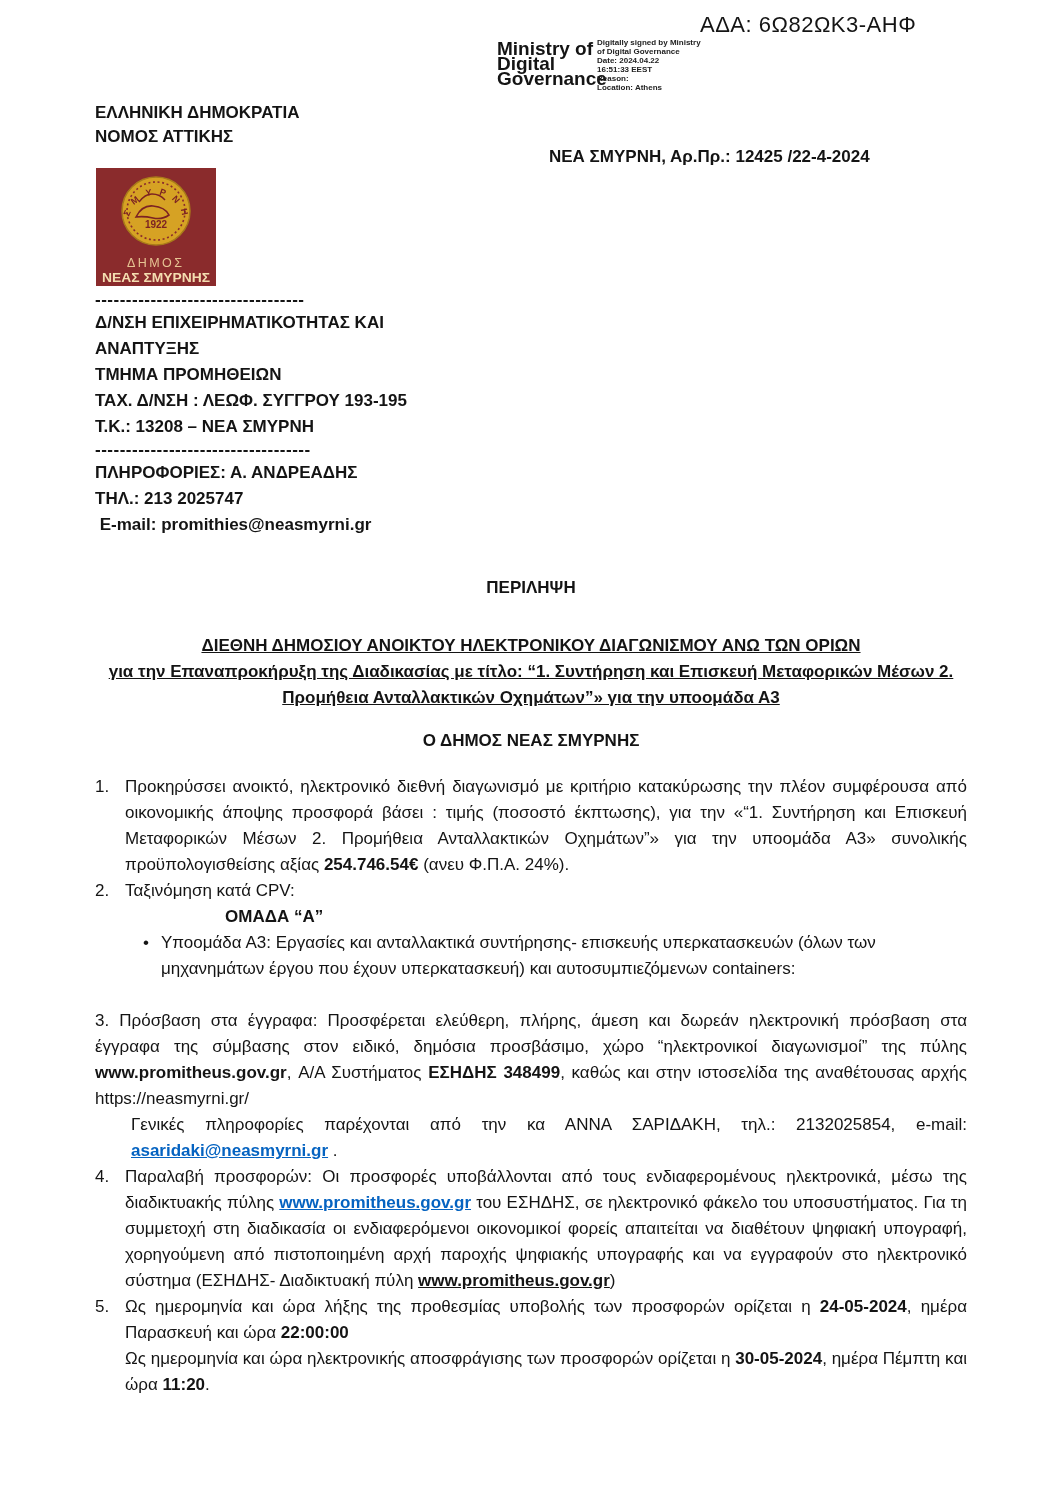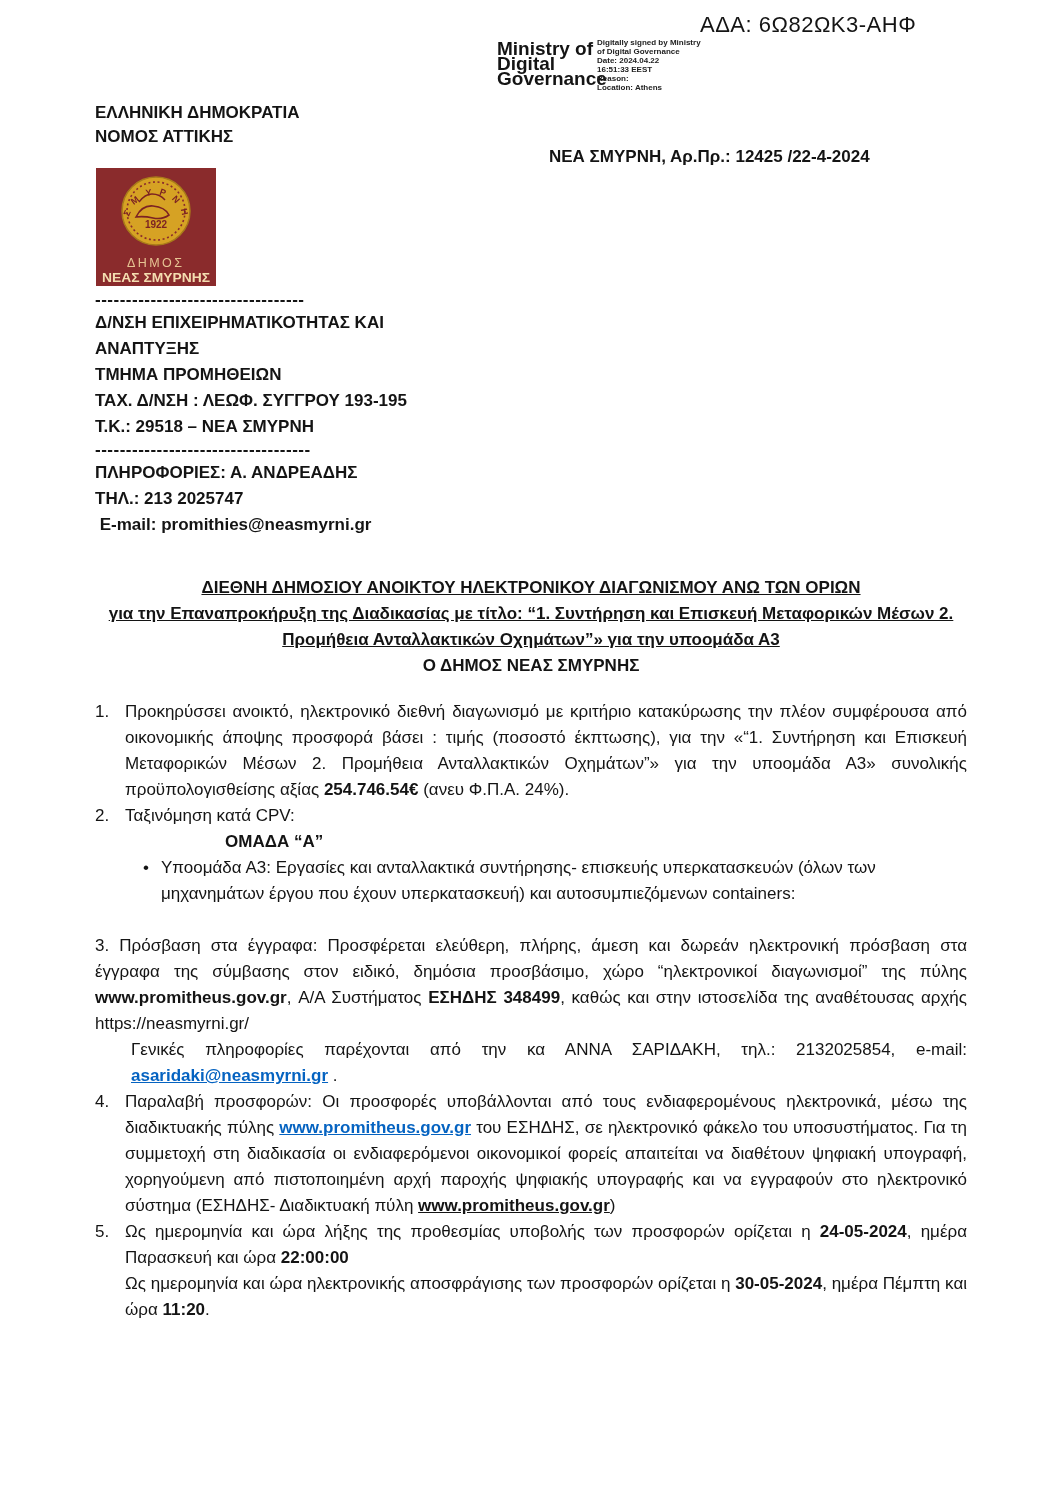--- a/index.html
+++ b/index.html
@@ -94,7 +94,7 @@
     <div>ΑΝΑΠΤΥΞΗΣ</div>
     <div>ΤΜΗΜΑ ΠΡΟΜΗΘΕΙΩΝ</div>
     <div>ΤΑΧ. Δ/ΝΣΗ : ΛΕΩΦ. ΣΥΓΓΡΟΥ 193-195</div>
-    <div>Τ.Κ.: 29518 – ΝΕΑ ΣΜΥΡΝΗ</div>
+    <div>Τ.Κ.: 13208 – ΝΕΑ ΣΜΥΡΝΗ</div>
     <div class="dash">-----------------------------------</div>
     <div>ΠΛΗΡΟΦΟΡΙΕΣ: Α. ΑΝΔΡΕΑΔΗΣ</div>
     <div>ΤΗΛ.: 213 2025747</div>

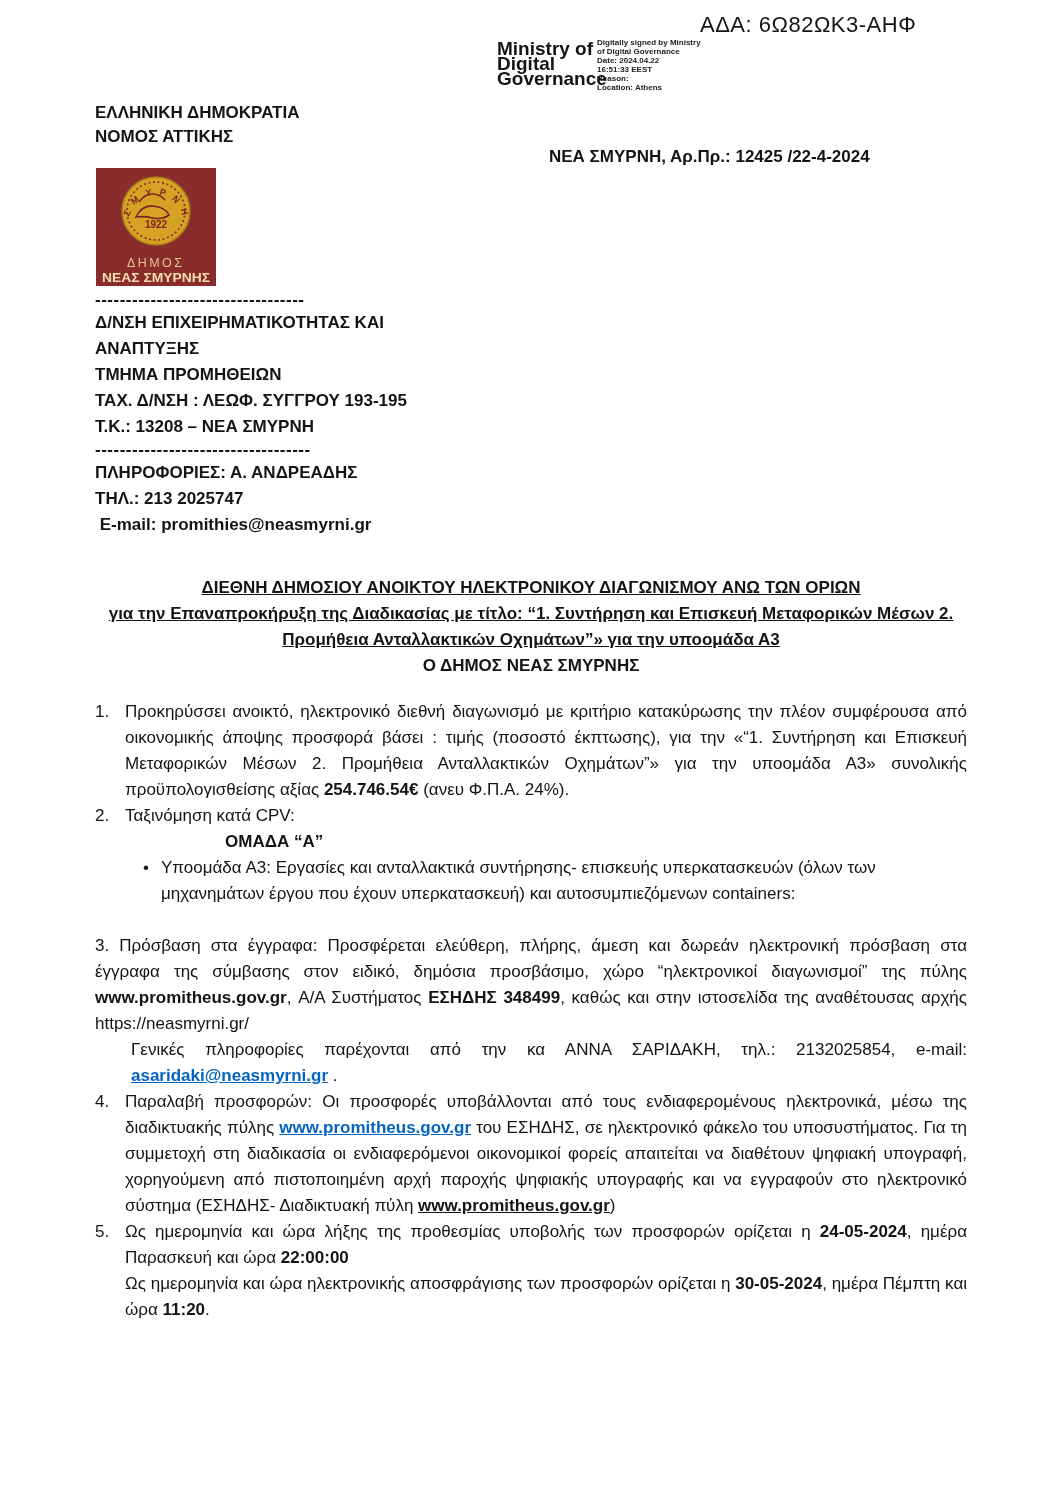--- a/index.html
+++ b/index.html
@@ -103,6 +103,7 @@
 
   <div class="content">
 
+    <div class="center b t-summary">ΠΕΡΙΛΗΨΗ</div>
 
     <div class="center b u">ΔΙΕΘΝΗ ΔΗΜΟΣΙΟΥ ΑΝΟΙΚΤΟΥ ΗΛΕΚΤΡΟΝΙΚΟΥ ΔΙΑΓΩΝΙΣΜΟΥ ΑΝΩ ΤΩΝ ΟΡΙΩΝ</div>
     <div class="center b u t-notice2">για την Επαναπροκήρυξη της Διαδικασίας με τίτλο: “1. Συντήρηση και Επισκευή Μεταφορικών Μέσων 2. Προμήθεια Ανταλλακτικών Οχημάτων”» για την υποομάδα Α3</div>

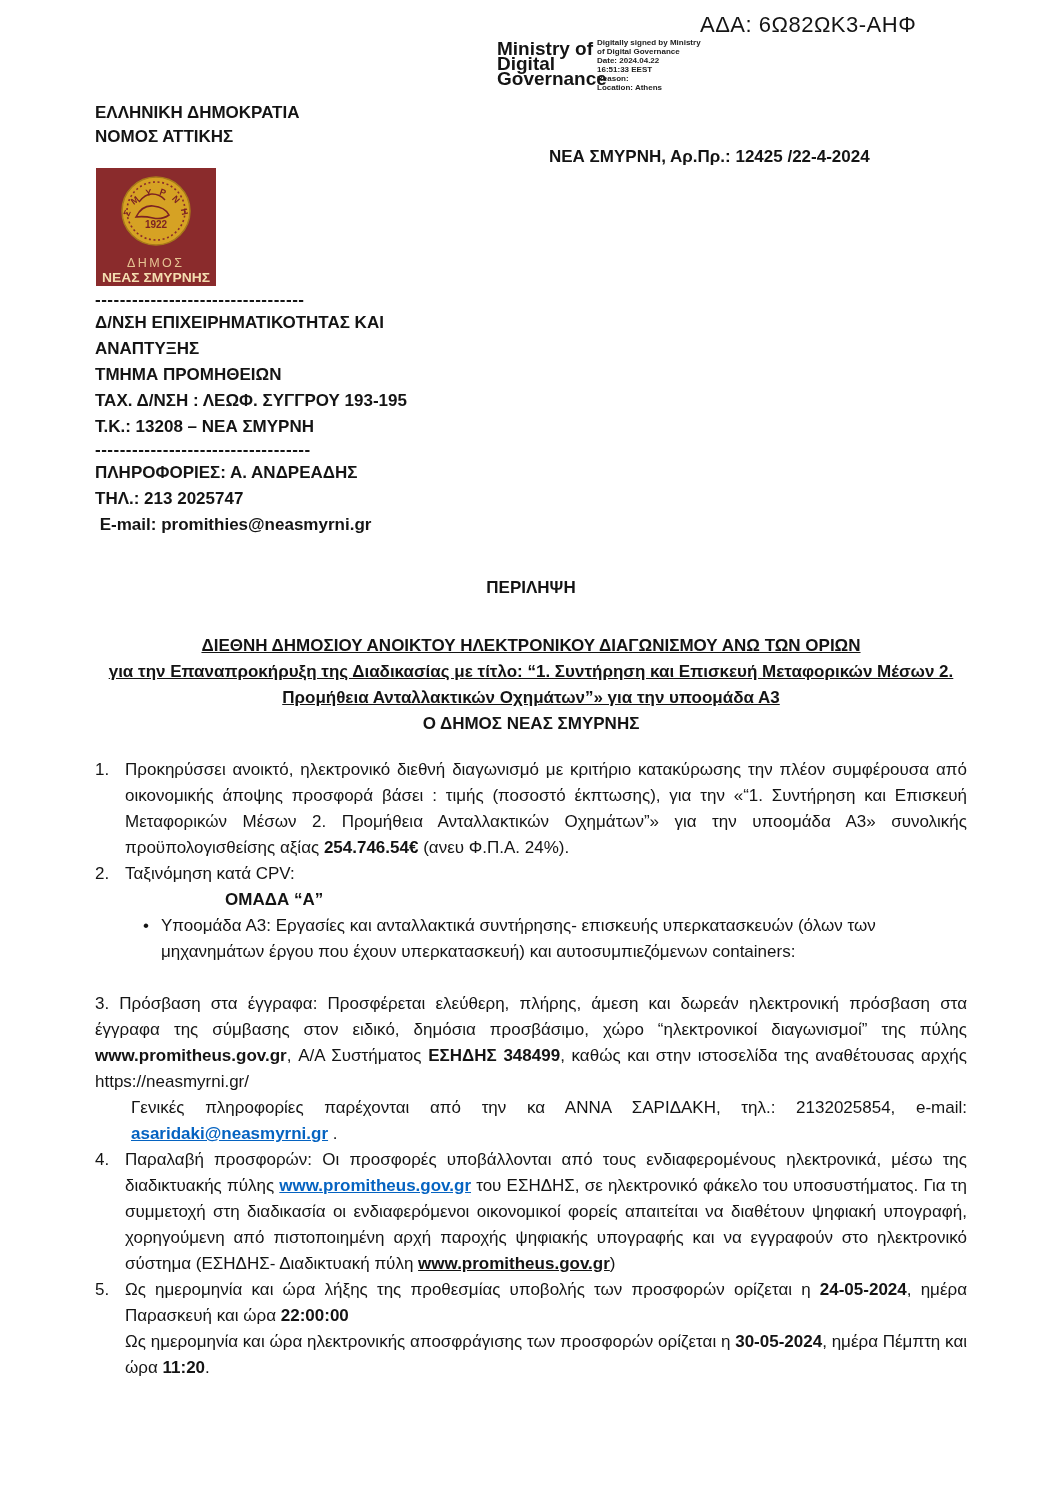--- a/index.html
+++ b/index.html
@@ -34,7 +34,7 @@
 
   .content{position:absolute;left:95px;top:575px;width:872px;font-size:17px;line-height:26px;}
   .t-summary{margin-bottom:32px;}
-  .t-notice2{}
+  .t-notice2{margin-bottom:17px;}
   .t-authority{margin-bottom:20px;}
 
   .li{position:relative;padding-left:30px;margin:0;}

